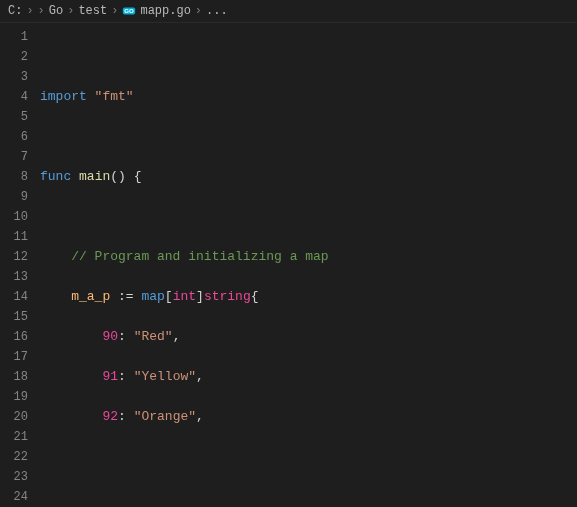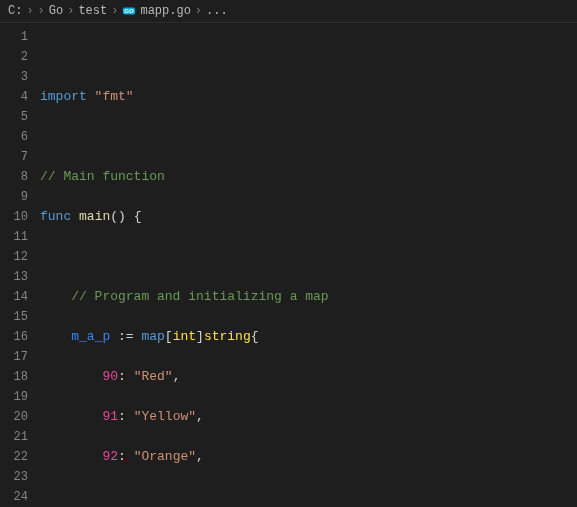--- a/index.html
+++ b/index.html
@@ -112,7 +112,6 @@
 <div class="line"></div>
 <div class="line"><span class="kw">import</span><span class="str"> "fmt"</span></div>
 <div class="line"></div>
-<div class="line"><span class="cmt">// Main function</span></div>
 <div class="line"><span class="kw">func</span><span> </span><span class="fn">main</span><span class="pun">() {</span></div>
 <div class="line"></div>
 <div class="line"><span class="cmt">    // Program and initializing a map</span></div>

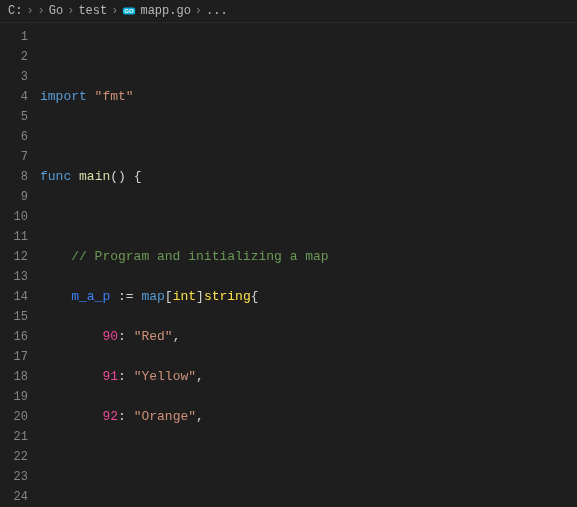--- a/index.html
+++ b/index.html
@@ -56,7 +56,7 @@
   .fn { color: #dcdcaa; }
   .typ { color: #fde047; font-family: Liberation Mono, monospace; }
   .num { color: #ec4899; }
-  .var { color: #3b82f6; }
+  .var { color: #fdba74; }
   .pun { color: #d4d4d4; }
 </style>
 </head>

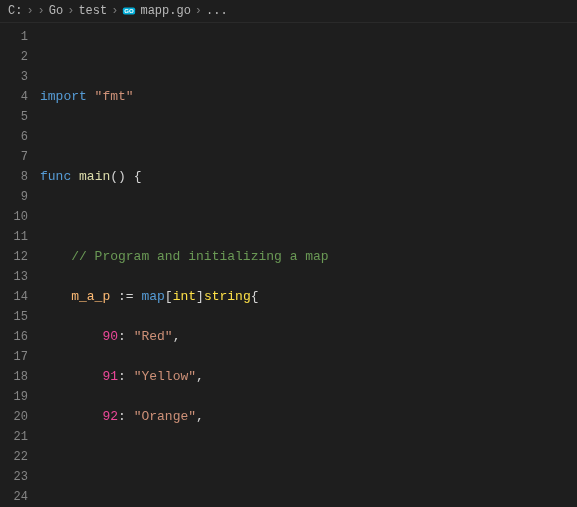--- a/index.html
+++ b/index.html
@@ -54,7 +54,7 @@
   .str { color: #ce9178; }
   .cmt { color: #6a9955; }
   .fn { color: #dcdcaa; }
-  .typ { color: #fde047; font-family: Liberation Mono, monospace; }
+  .typ { color: #ec4899; font-family: Liberation Mono, monospace; }
   .num { color: #ec4899; }
   .var { color: #fdba74; }
   .pun { color: #d4d4d4; }

